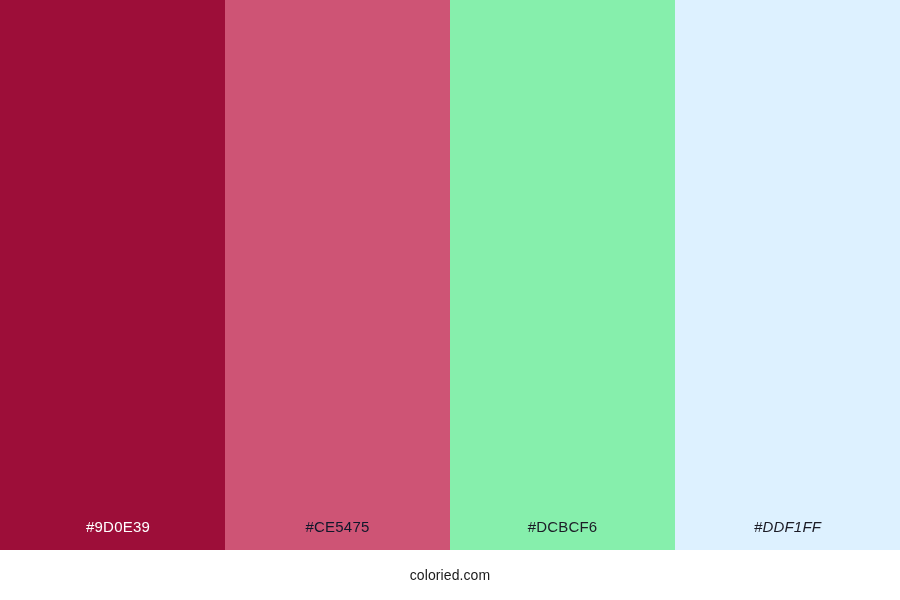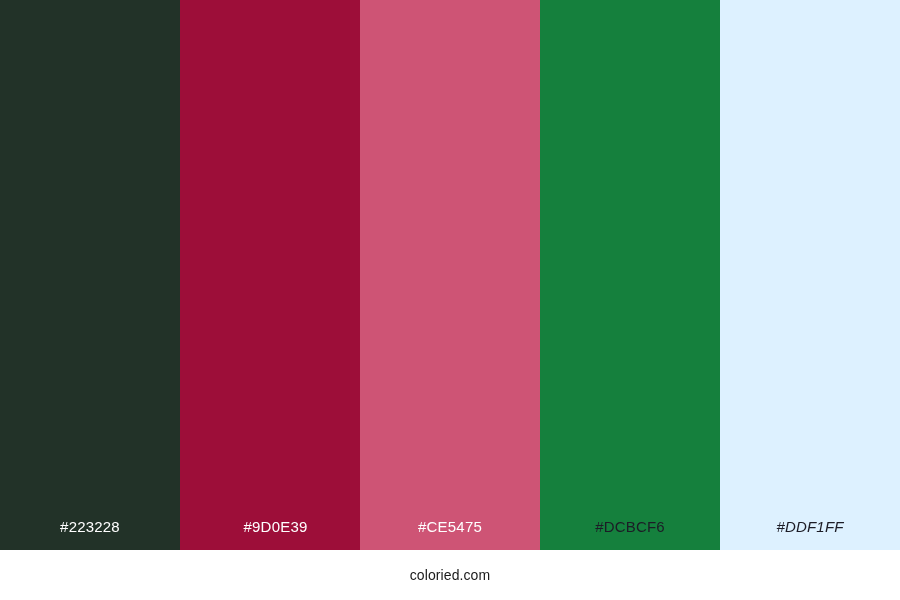--- a/index.html
+++ b/index.html
@@ -87,9 +87,6 @@
 
   <div class="swatch-strip">
 
-    <div class="swatch" id="swatch-0" style="background-color: rgb(34, 50, 40);">
-      <span class="swatch-label label-light" style="color: rgb(255, 255, 255);">#223228</span>
-    </div>
 
     <div class="swatch" id="swatch-1" style="background-color: rgb(157, 14, 57); padding-left: 11px;">
       <span class="swatch-label label-light" style="color: rgb(255, 255, 255);">#9D0E39</span>

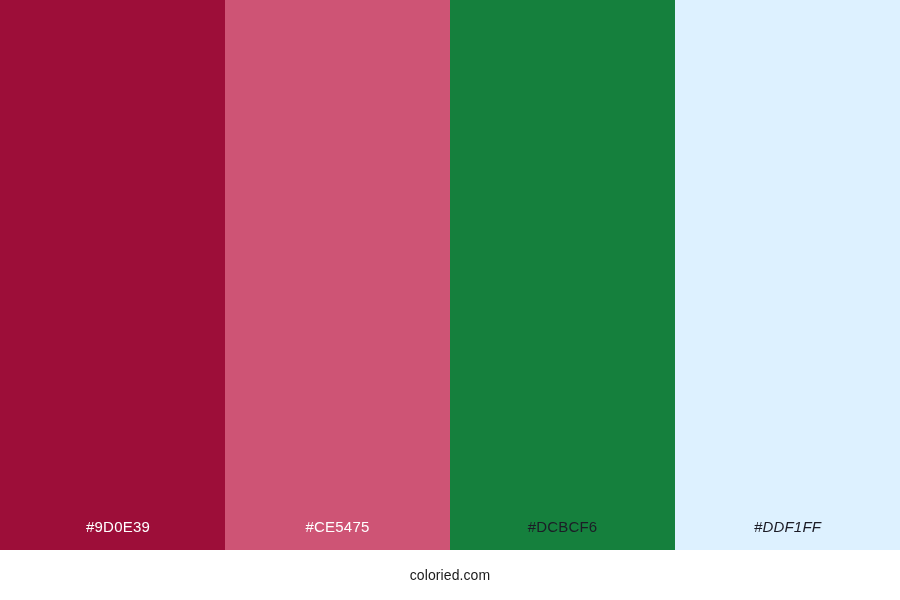--- a/index.html
+++ b/index.html
@@ -93,7 +93,7 @@
     </div>
 
     <div class="swatch" id="swatch-2" style="background-color: rgb(206, 84, 117);">
-      <span class="swatch-label label-light" style="color: #ffffff;">#CE5475</span>
+      <span class="swatch-label label-light" style="color: #0f172a;">#CE5475</span>
     </div>
 
     <div class="swatch" id="swatch-3" style="background-color: #15803d;">

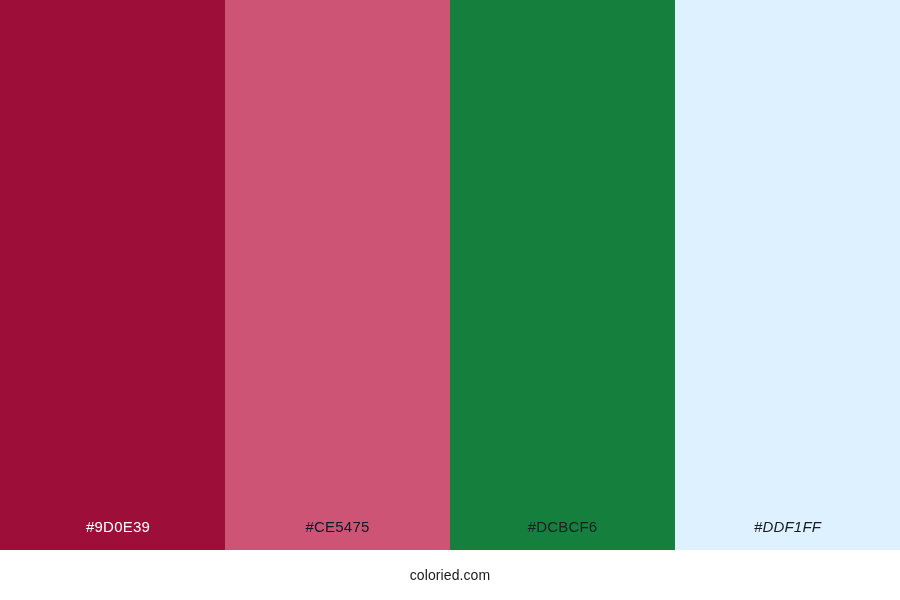--- a/index.html
+++ b/index.html
@@ -96,7 +96,7 @@
       <span class="swatch-label label-light" style="color: #0f172a;">#CE5475</span>
     </div>
 
-    <div class="swatch" id="swatch-3" style="background-color: #15803d;">
+    <div class="swatch" id="swatch-3" style="background-color: #86efac;">
       <span class="swatch-label label-dark" style="color: rgb(28, 28, 38);">#DCBCF6</span>
     </div>
 

